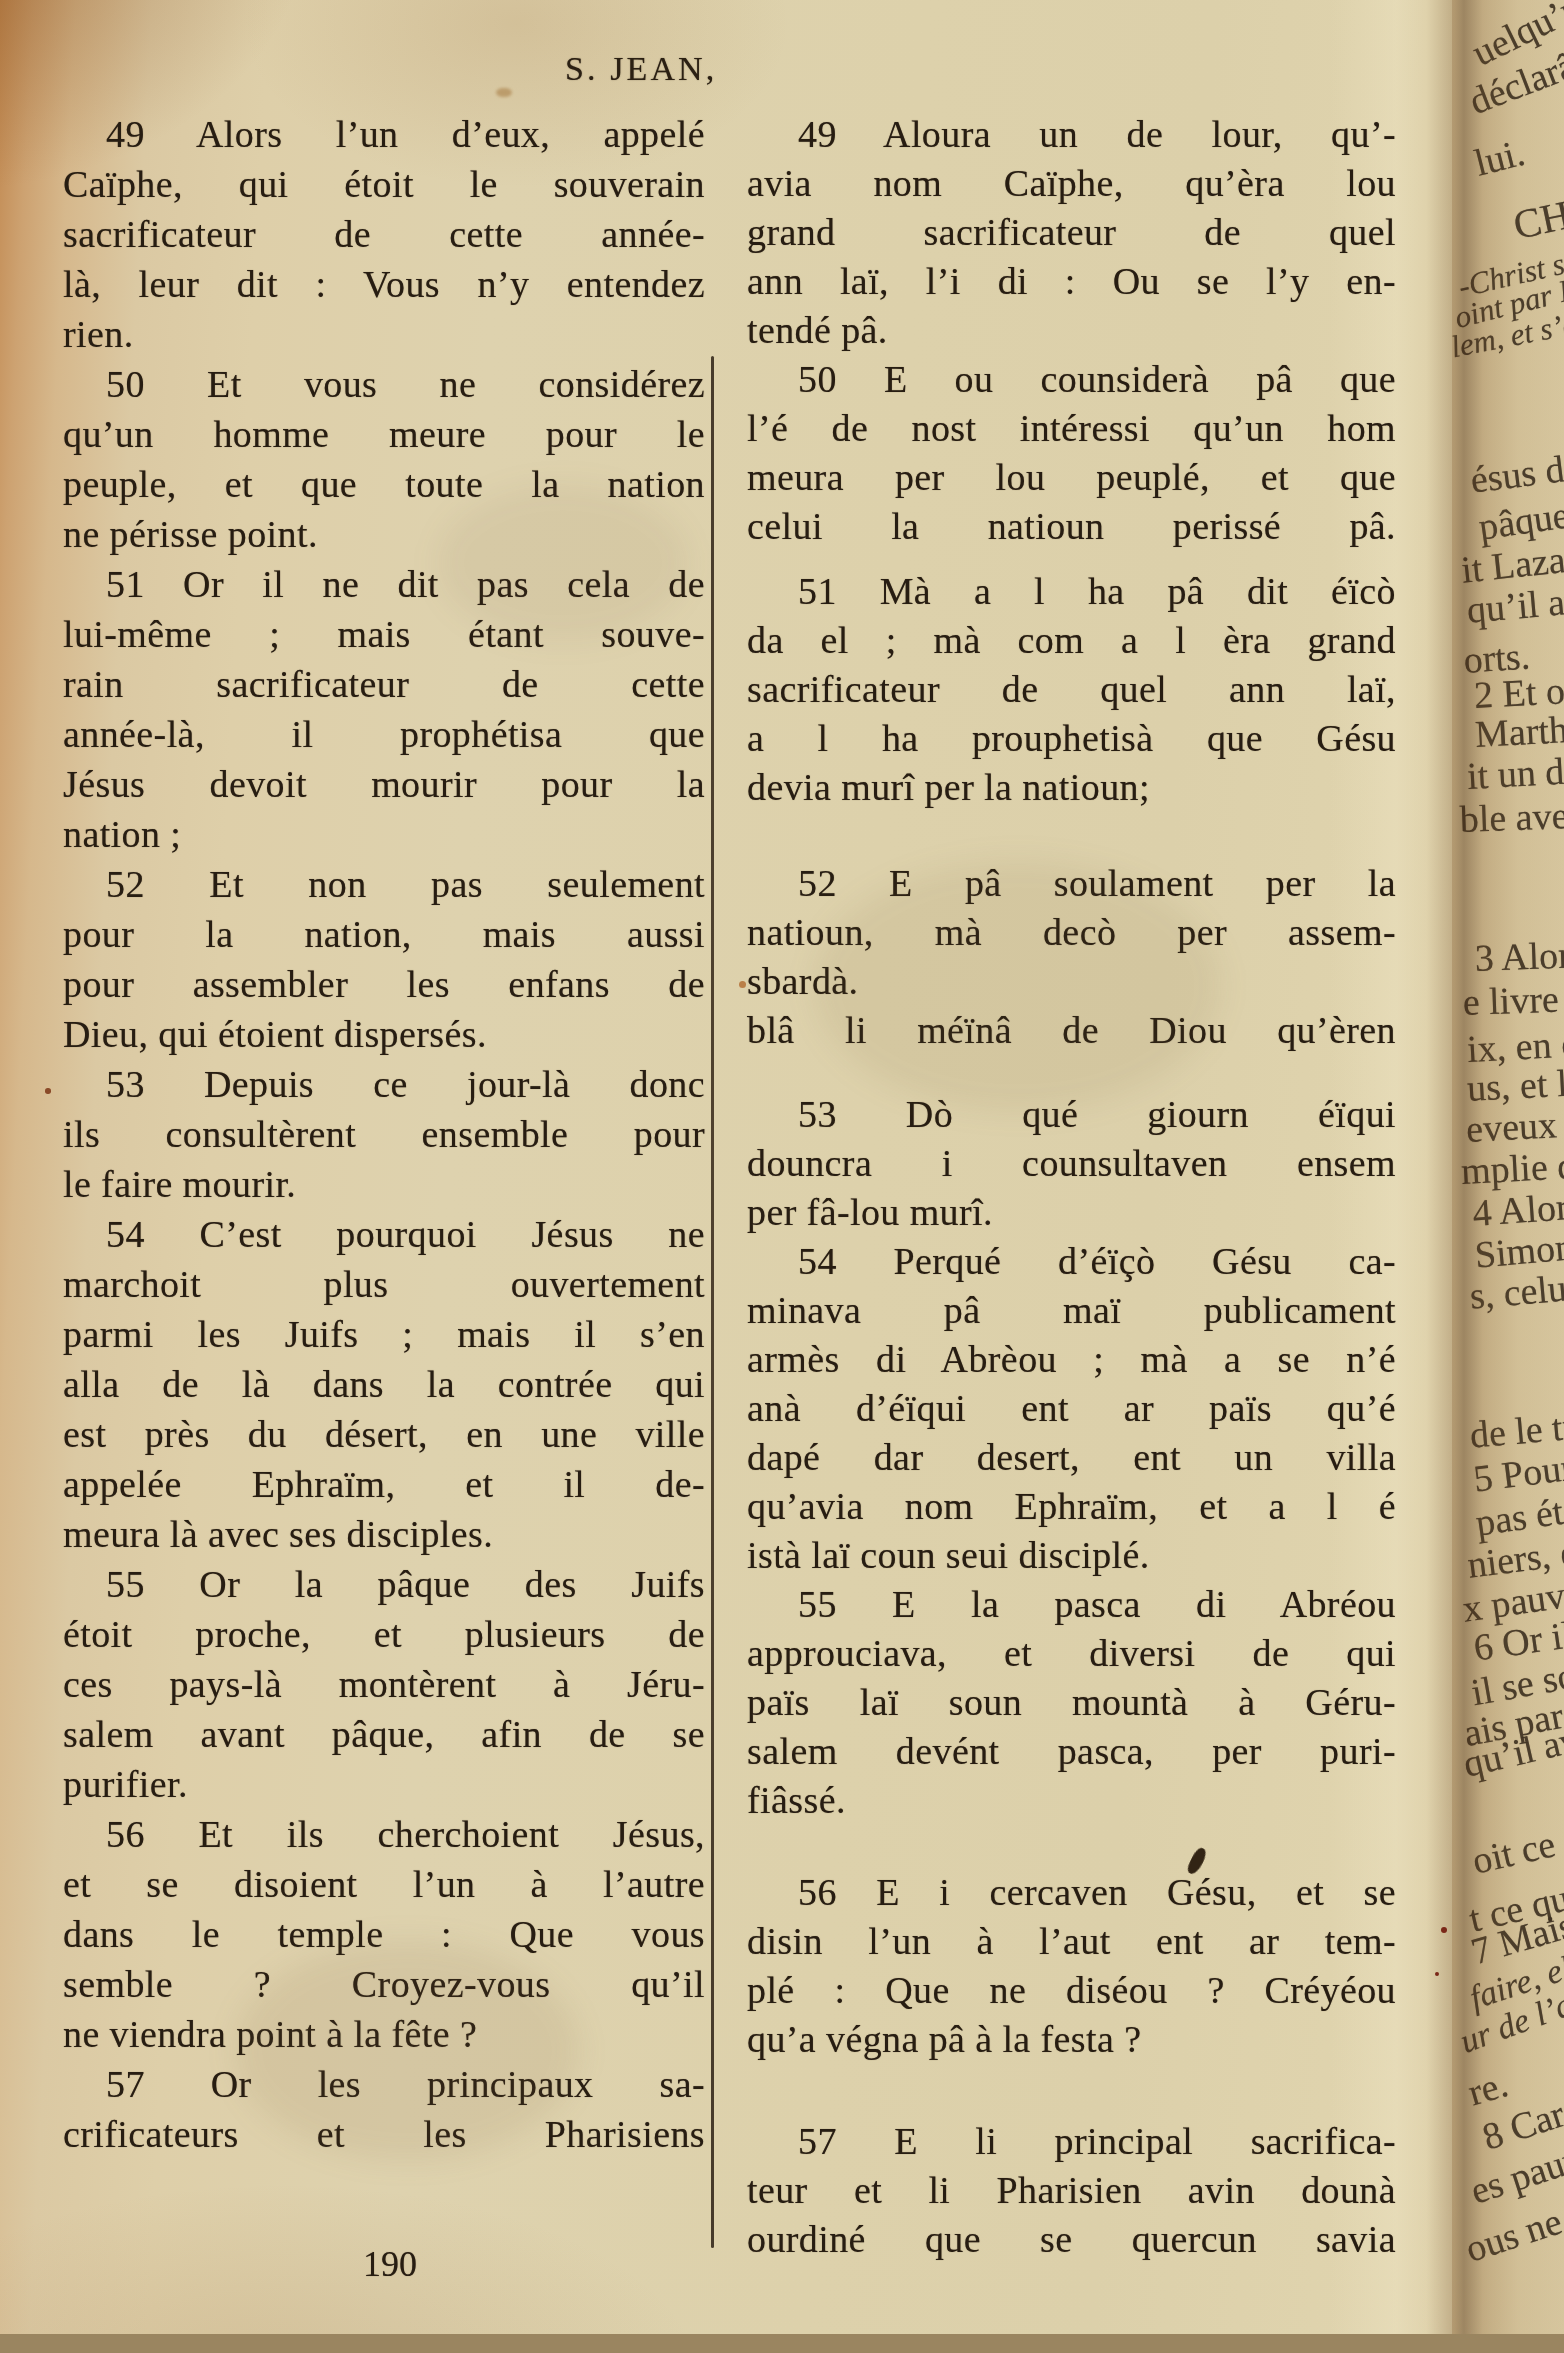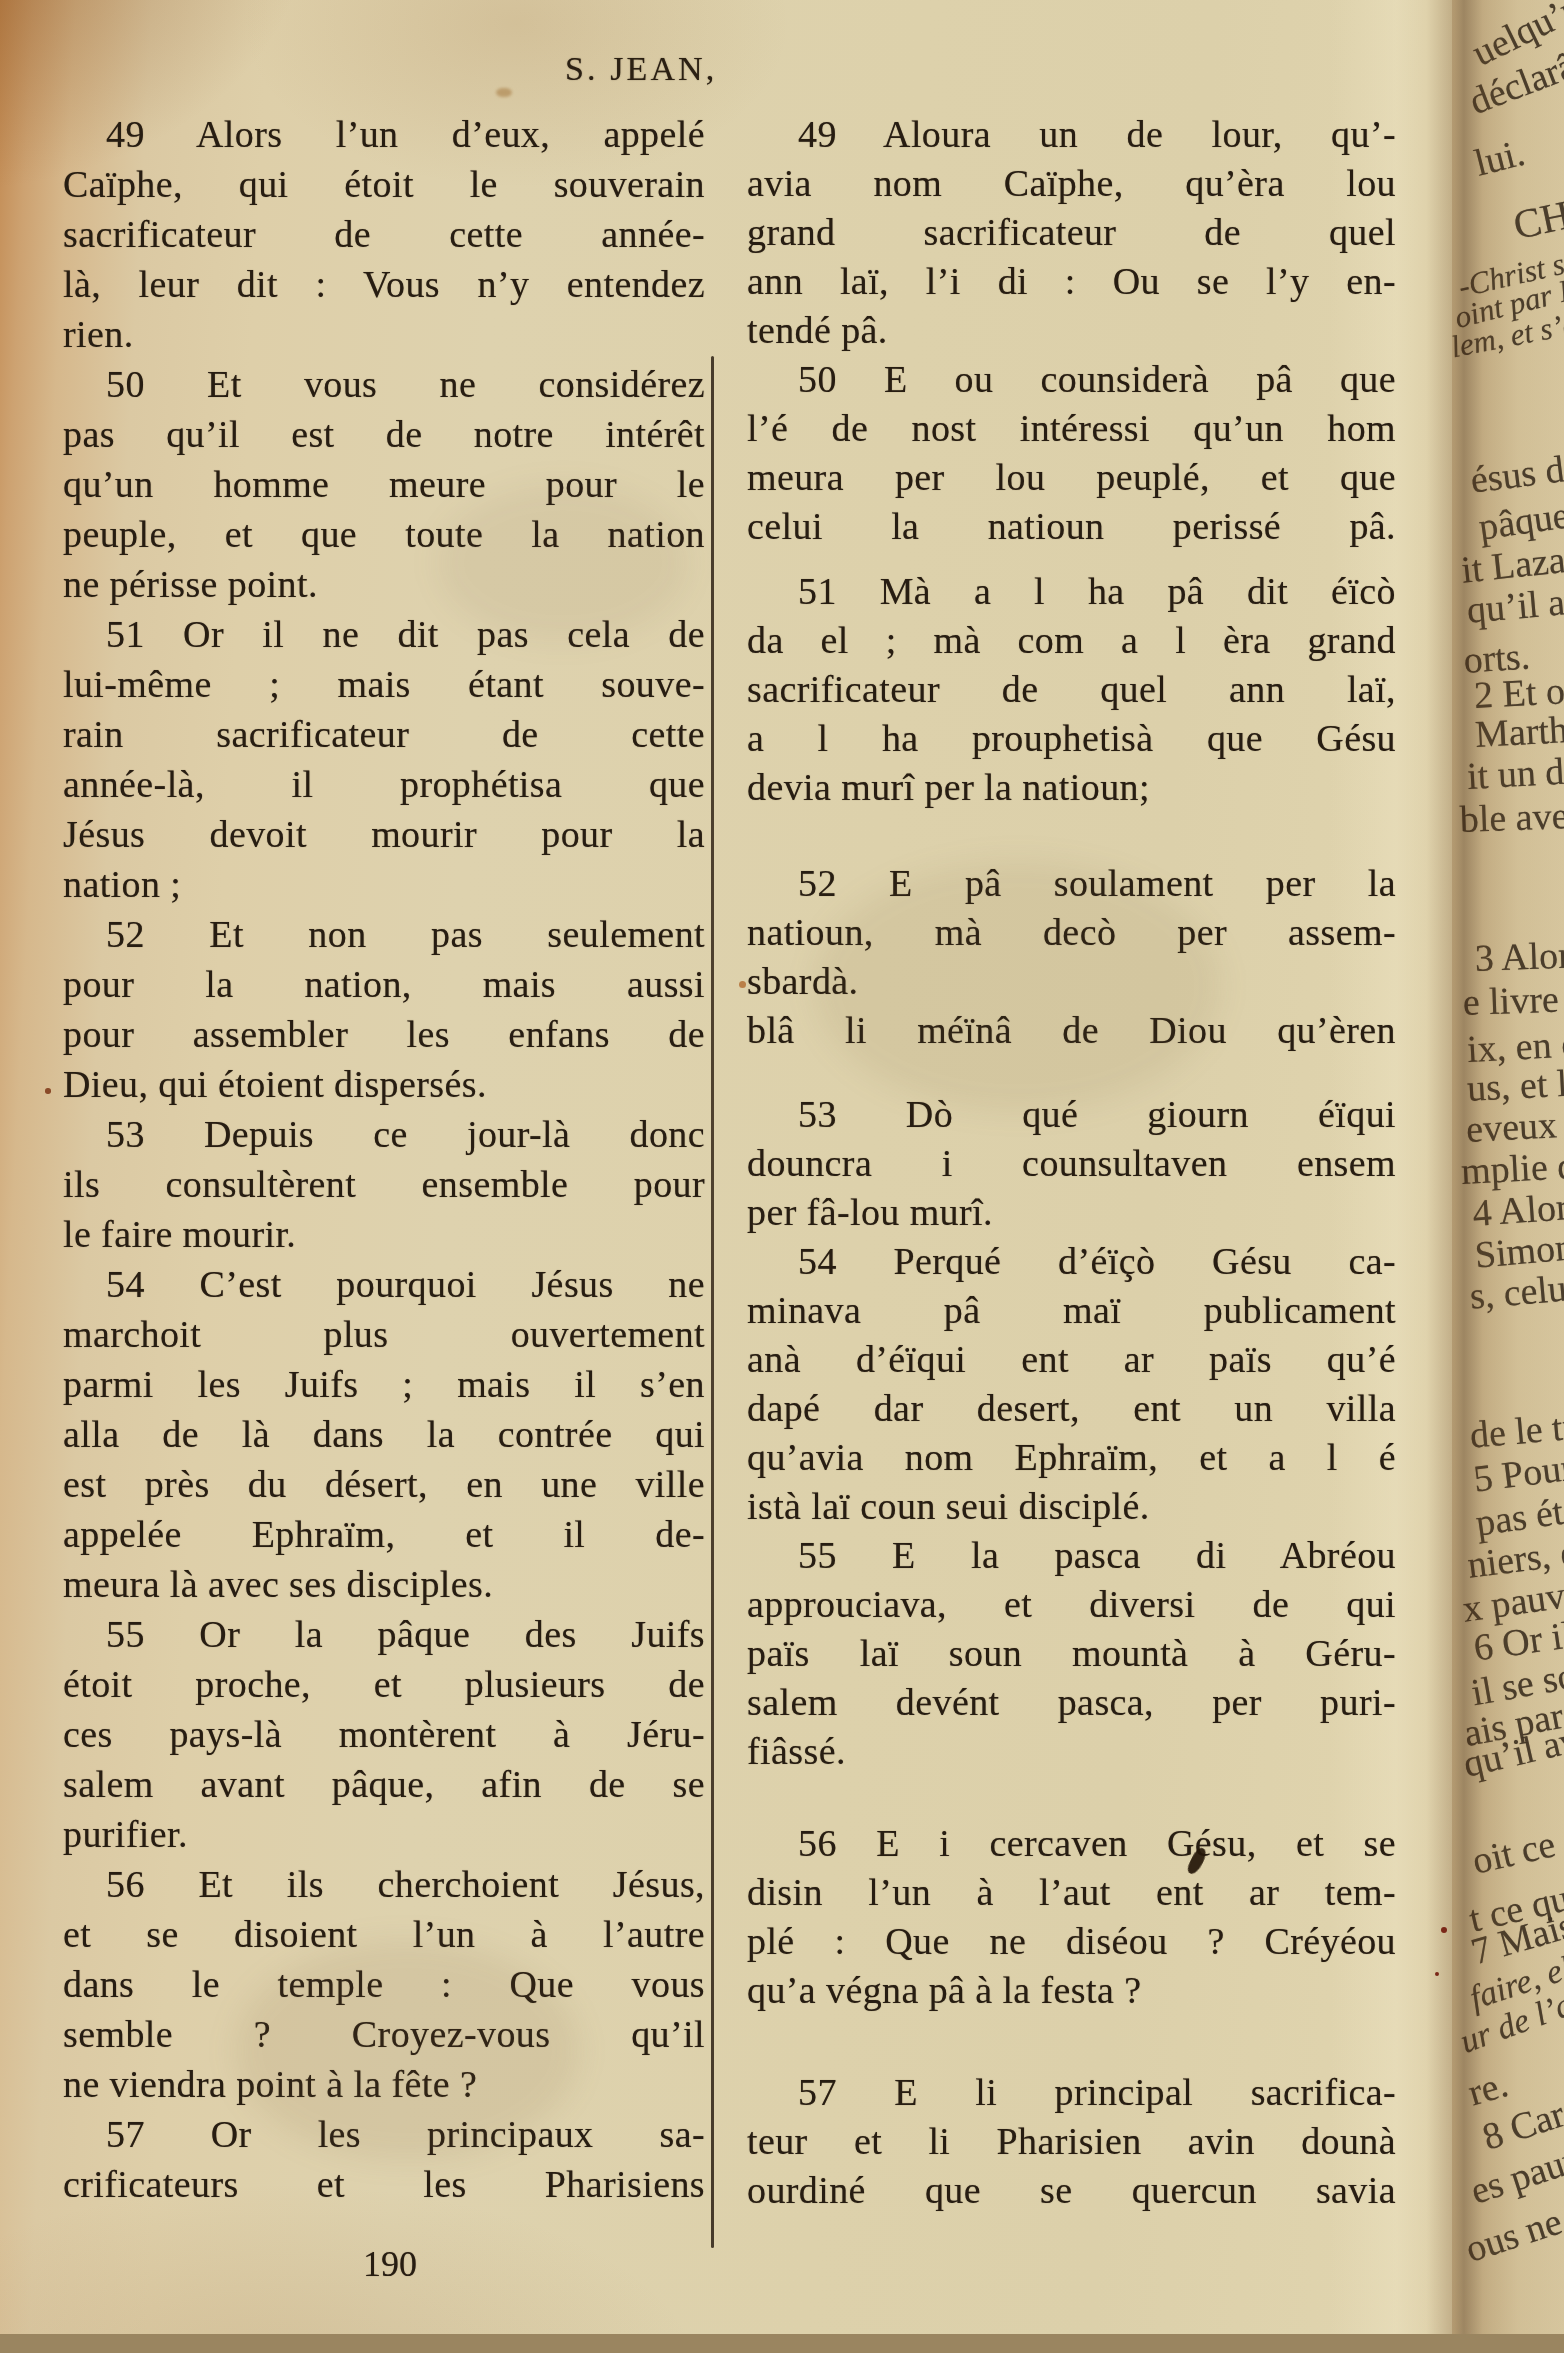--- a/index.html
+++ b/index.html
@@ -155,7 +155,6 @@
       </div>
       <div class="verse">
         <div class="line first">50 Et vous ne considérez</div>
-        <div class="line">pas qu’il est de notre intérêt</div>
         <div class="line">qu’un homme meure pour le</div>
         <div class="line">peuple, et que toute la nation</div>
         <div class="line no-fill">ne périsse point.</div>

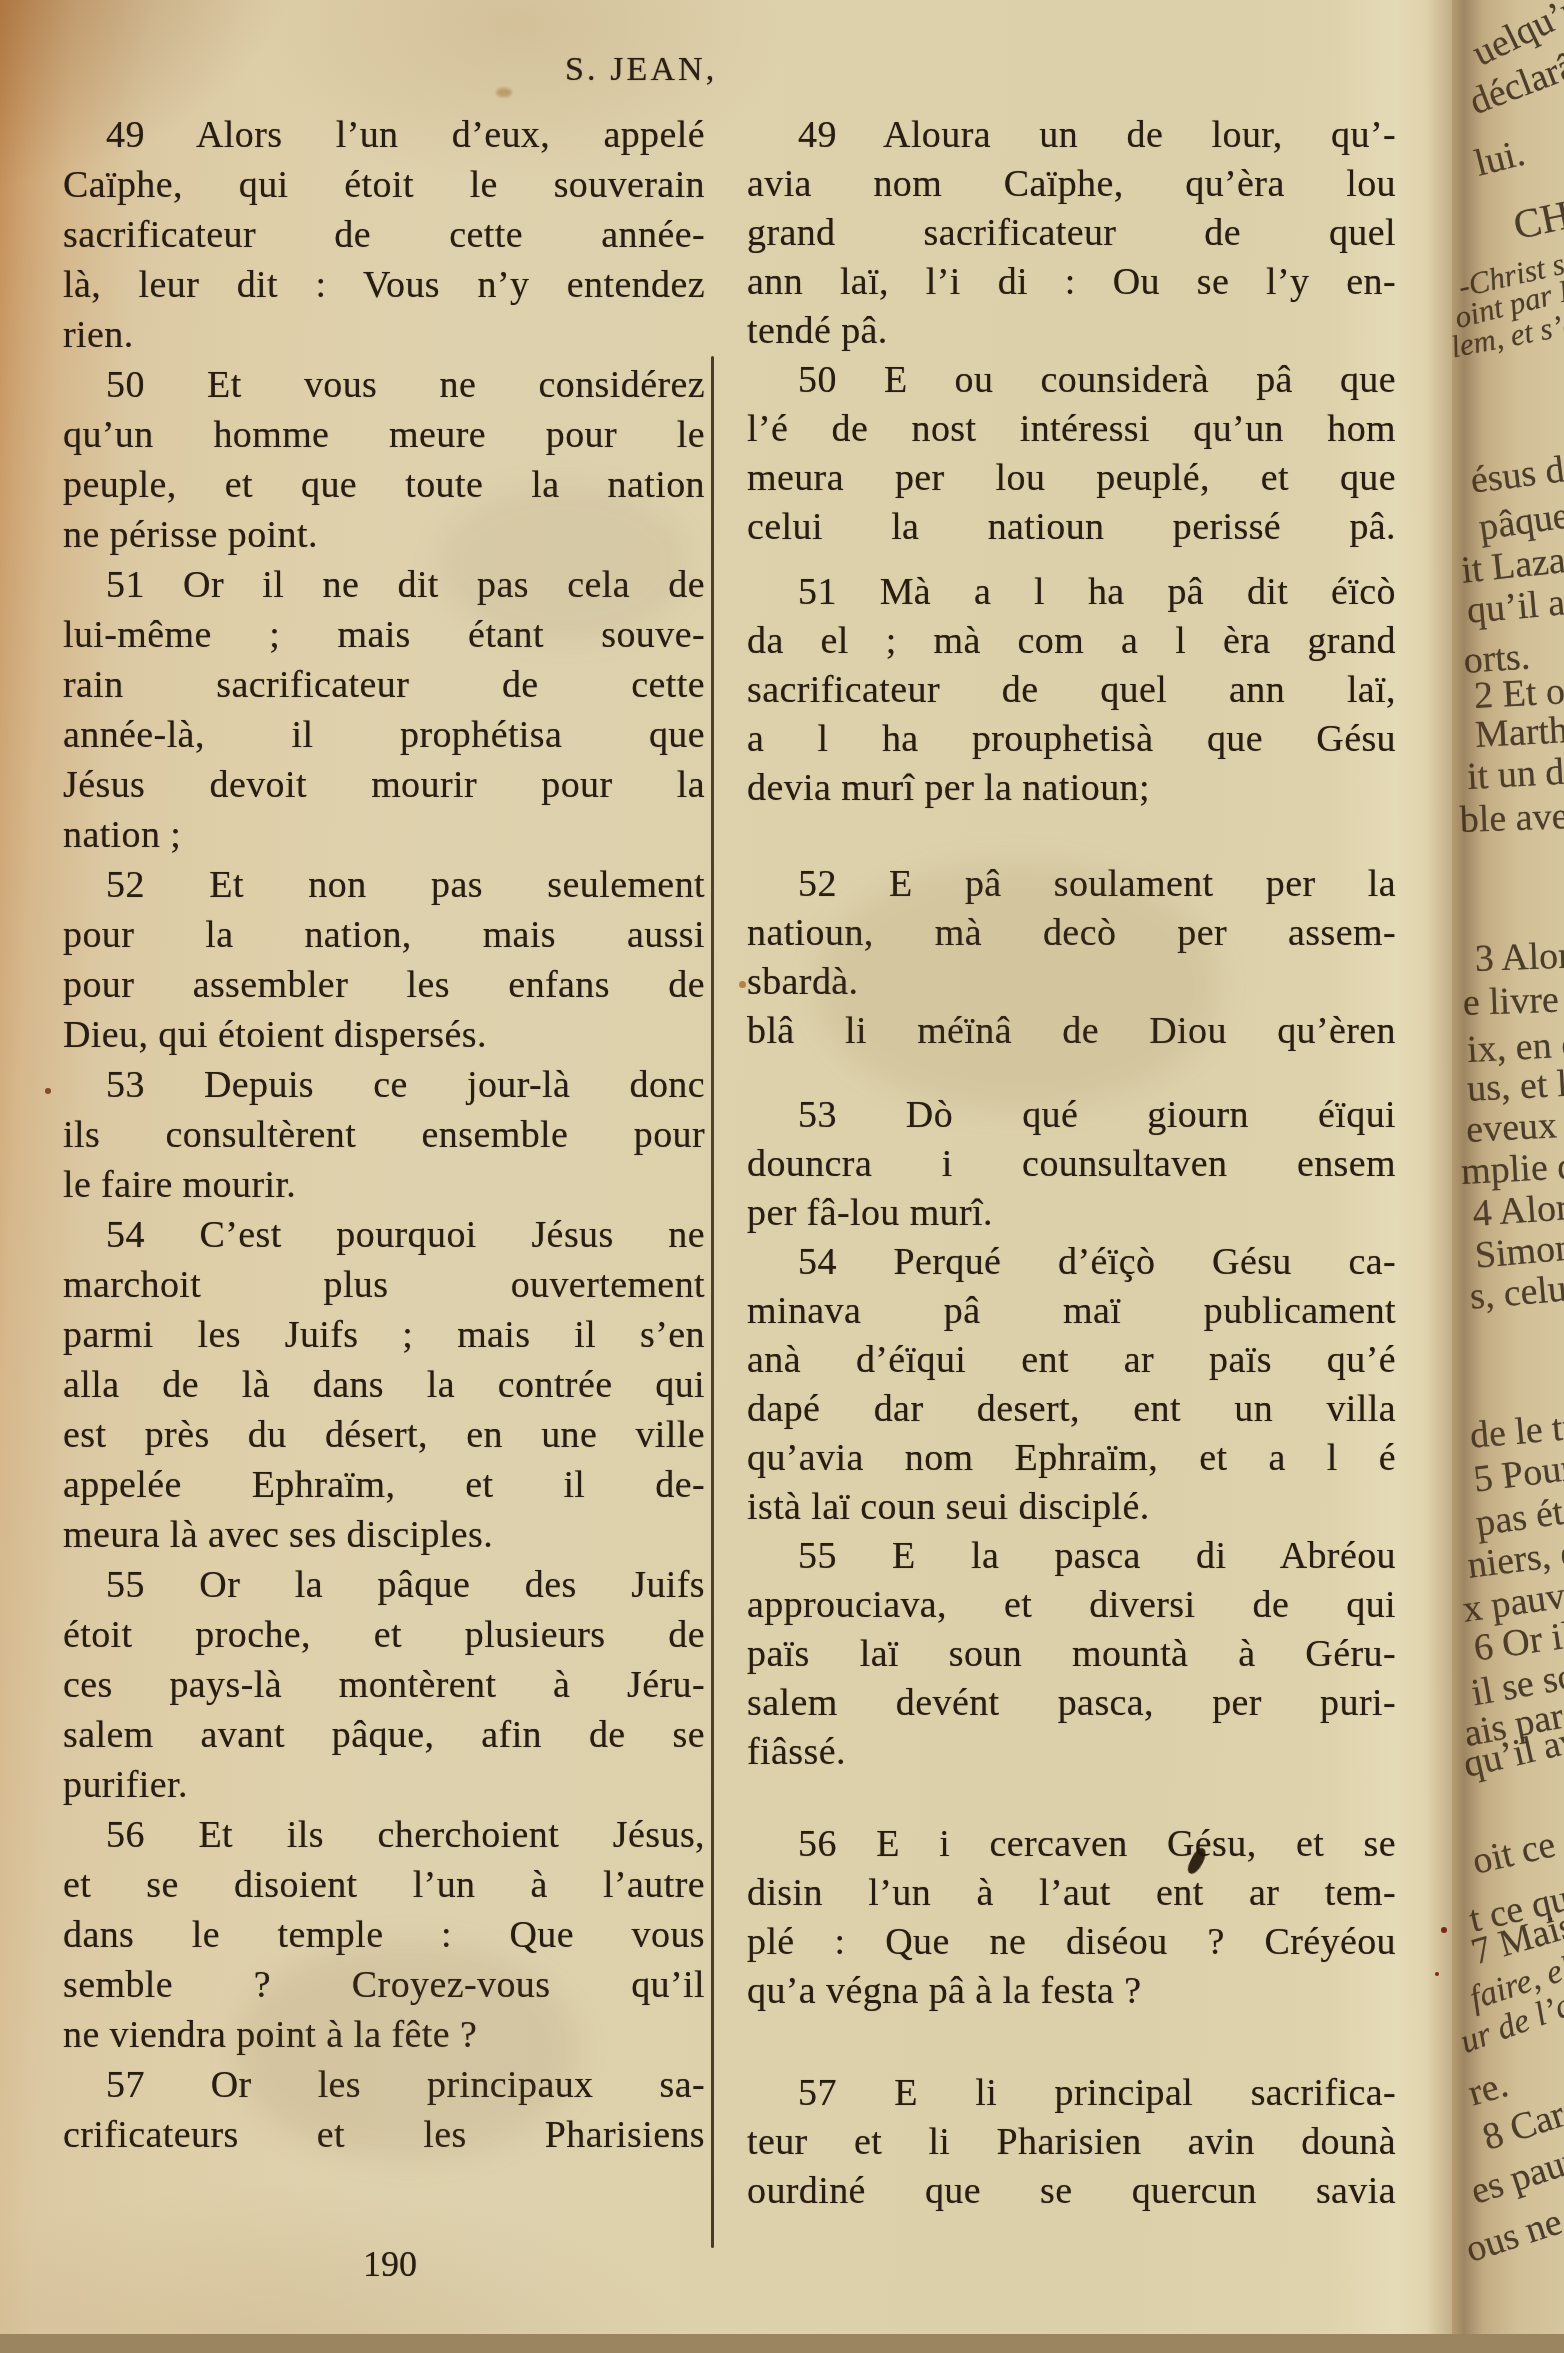--- a/index.html
+++ b/index.html
@@ -244,6 +244,7 @@
       <div class="verse">
         <div class="line first">54 Perqué d’éïçò Gésu ca-</div>
         <div class="line">minava pâ maï publicament</div>
+        <div class="line">armès di Abrèou ; mà a se n’é</div>
         <div class="line">anà d’éïqui ent ar païs qu’é</div>
         <div class="line">dapé dar desert, ent un villa</div>
         <div class="line">qu’avia nom Ephraïm, et a l é</div>

